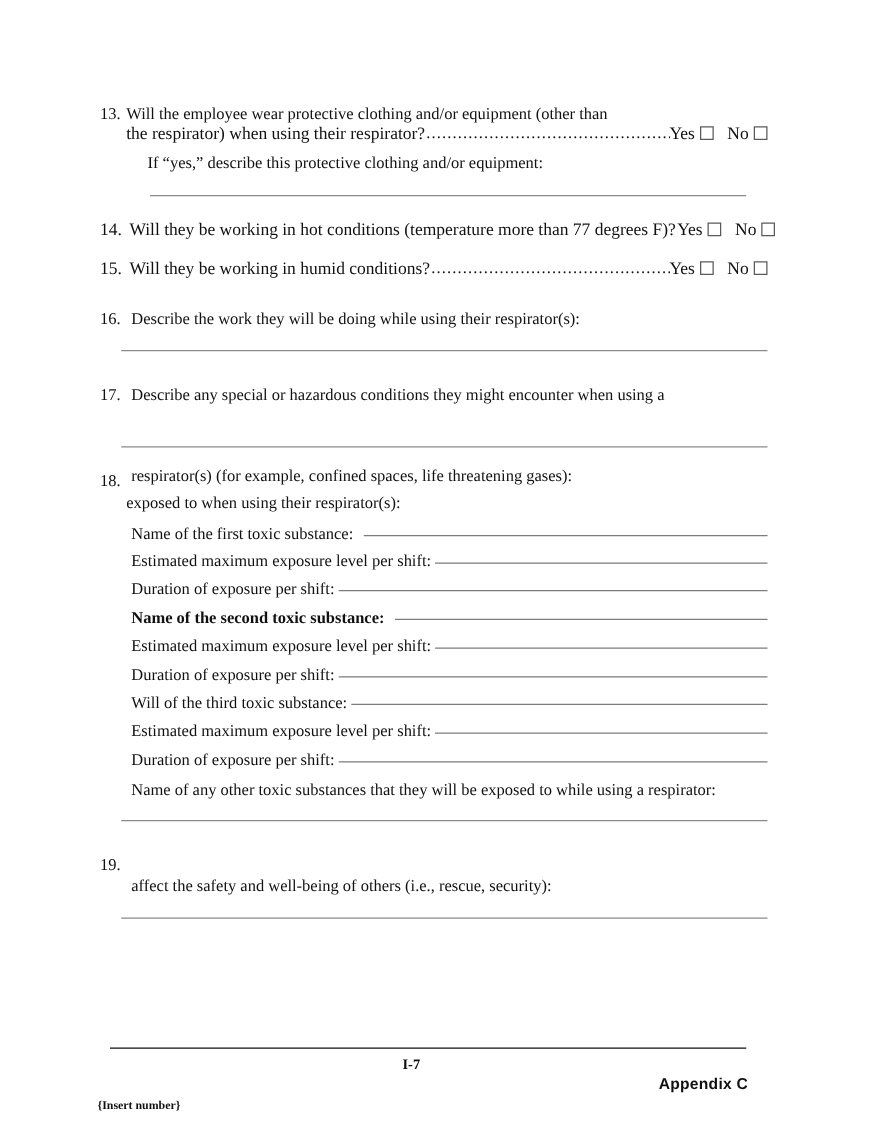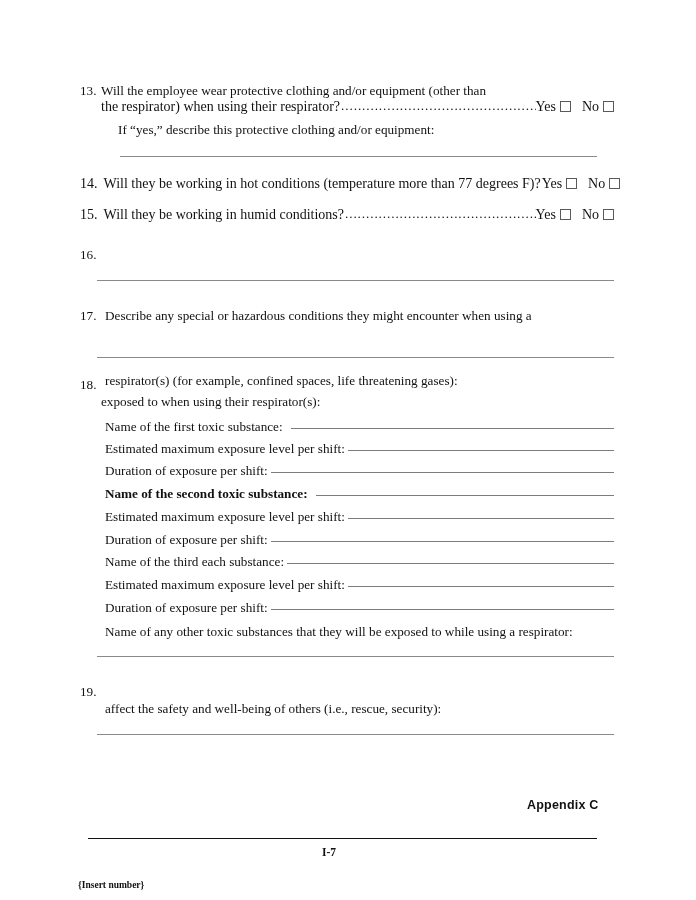--- a/index.html
+++ b/index.html
@@ -187,6 +187,7 @@
   </div>
 
   <div class="qnum" style="left:80px; top:246px;">16.</div>
+  <div class="qbody" style="left:105px; top:246px;">Describe the work they will be doing while using their respirator(s):</div>
   <div class="rule" style="left:97px; top:280px; width:517px;"></div>
 
   <div class="qnum" style="left:80px; top:307px;">17.</div>

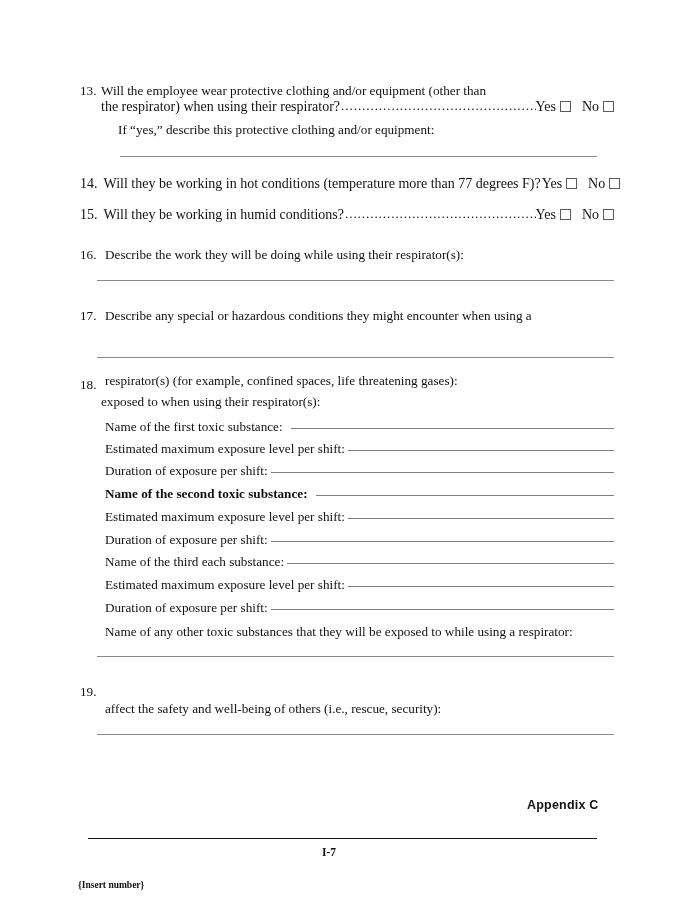--- a/index.html
+++ b/index.html
@@ -229,7 +229,7 @@
   </div>
 
   <div class="field-row" style="left:105px; top:553px; width:509px;">
-    <span class="field-label">Name of the third each substance:</span>
+    <span class="field-label">Will of the third toxic substance:</span>
     <span class="field-line"></span>
   </div>
 

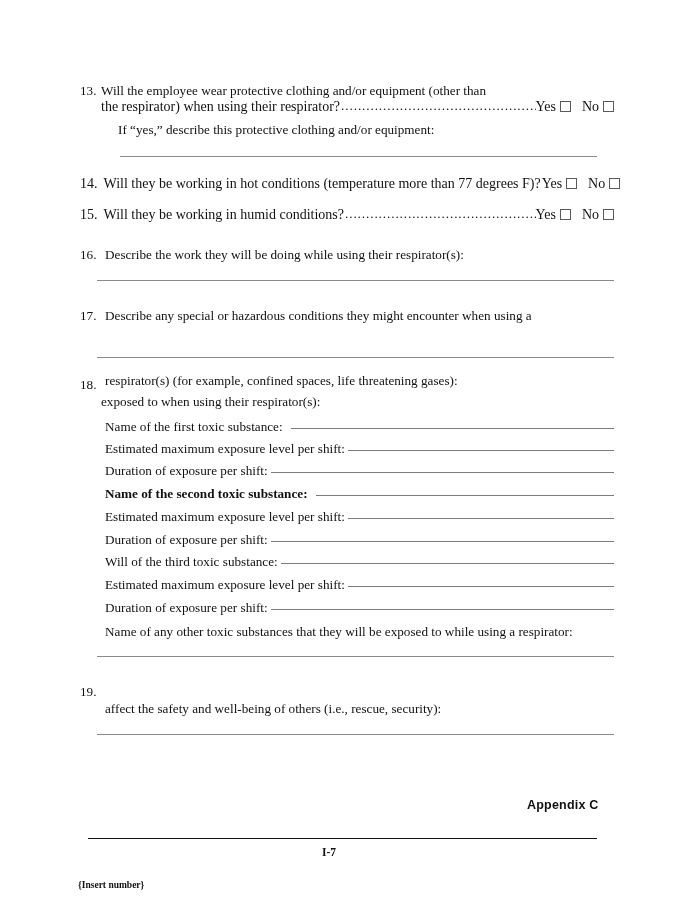--- a/index.html
+++ b/index.html
@@ -253,7 +253,7 @@
   <div class="footer-rule" style="left:88px; top:838px; width:509px;"></div>
   <div class="footer-item" style="left:78px; top:880px;">{Insert number}</div>
   <div class="footer-center" style="left:322px; top:846px;">I-7</div>
-  <div class="footer-right" style="left:527px; top:798px;">Appendix C</div>
+  <div class="footer-right" style="left:527px; top:860px;">Appendix C</div>
 
 </div>
 

